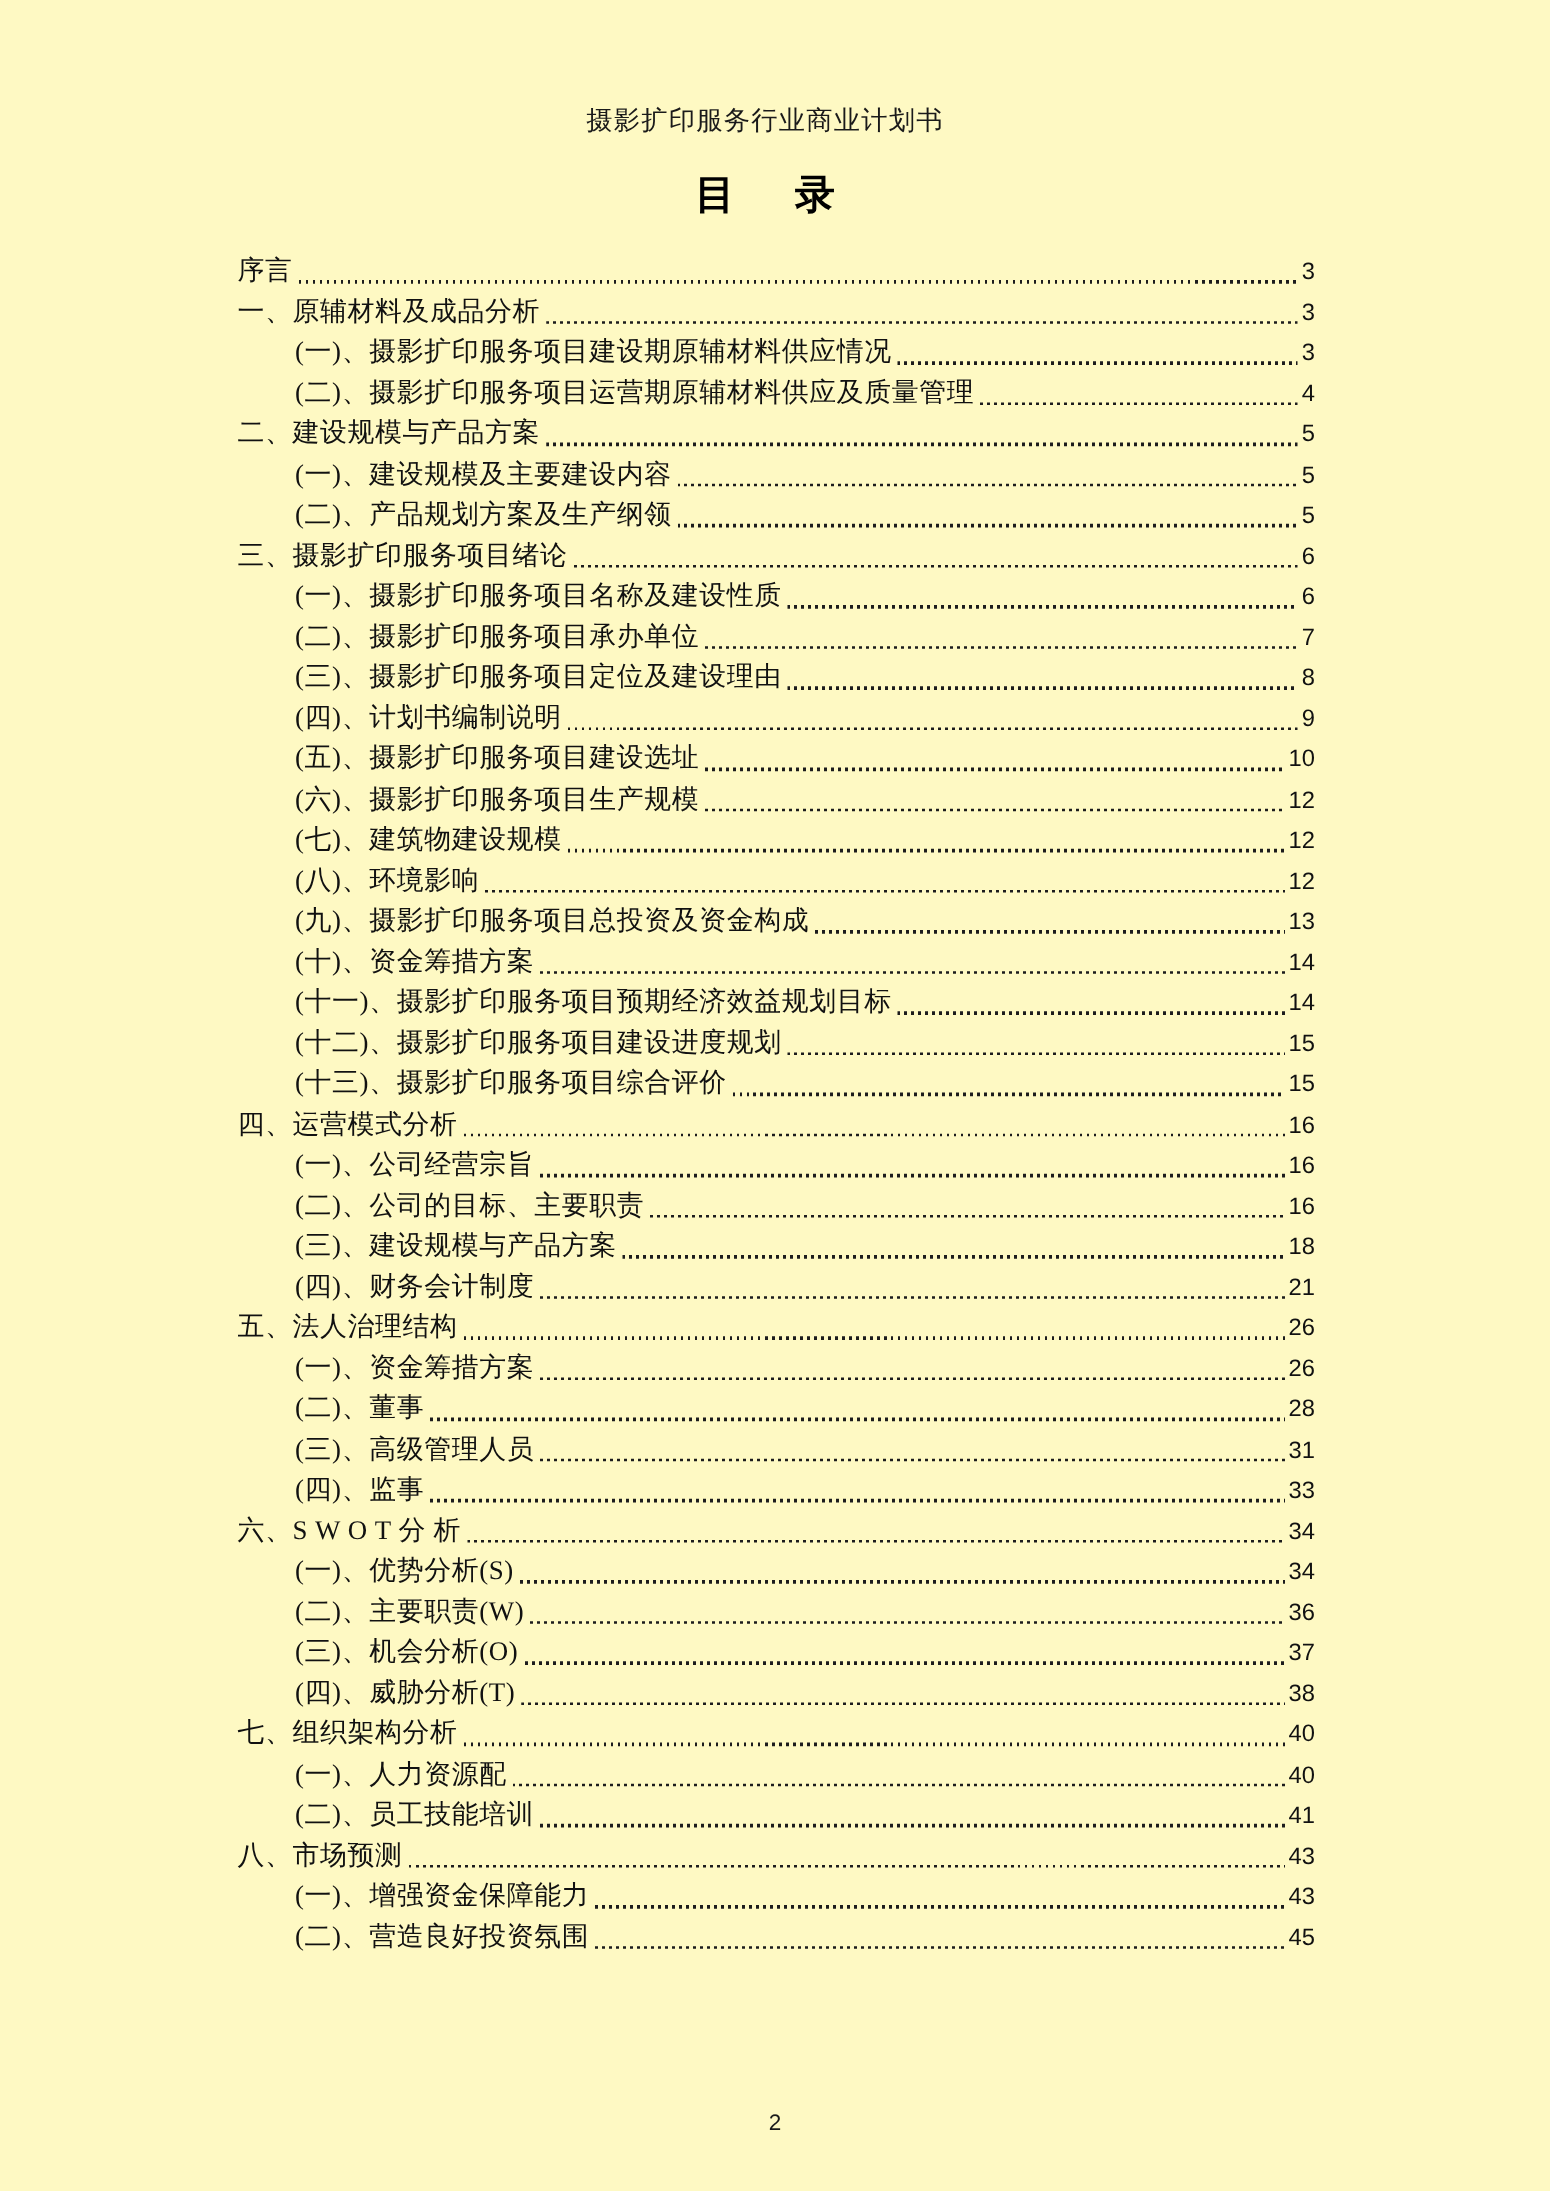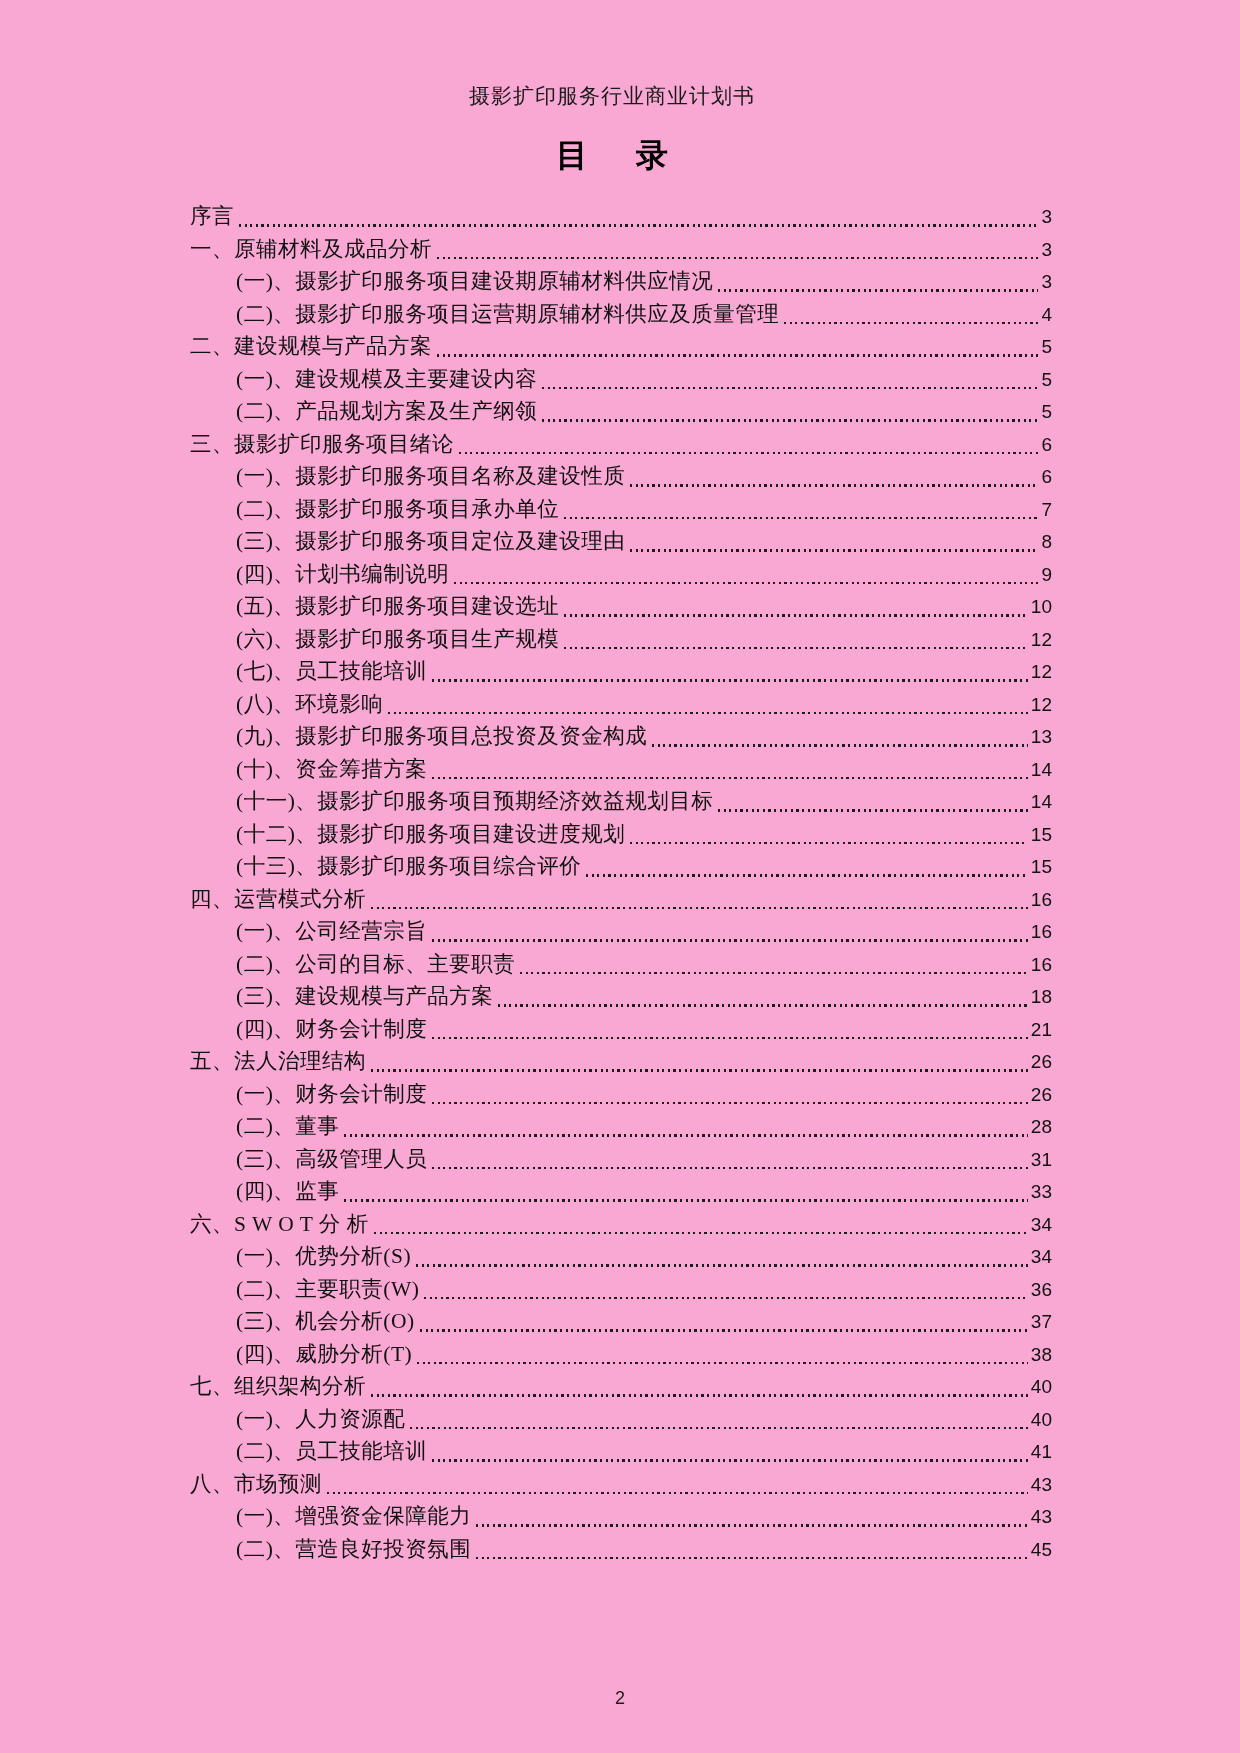--- a/index.html
+++ b/index.html
@@ -19,7 +19,7 @@
     position: relative;
     width: 1240px;
     height: 1753px;
-    background: #f9a8d4;
+    background: #fef9c3;
   }
   .content {
     padding: 0 188px 0 172px;

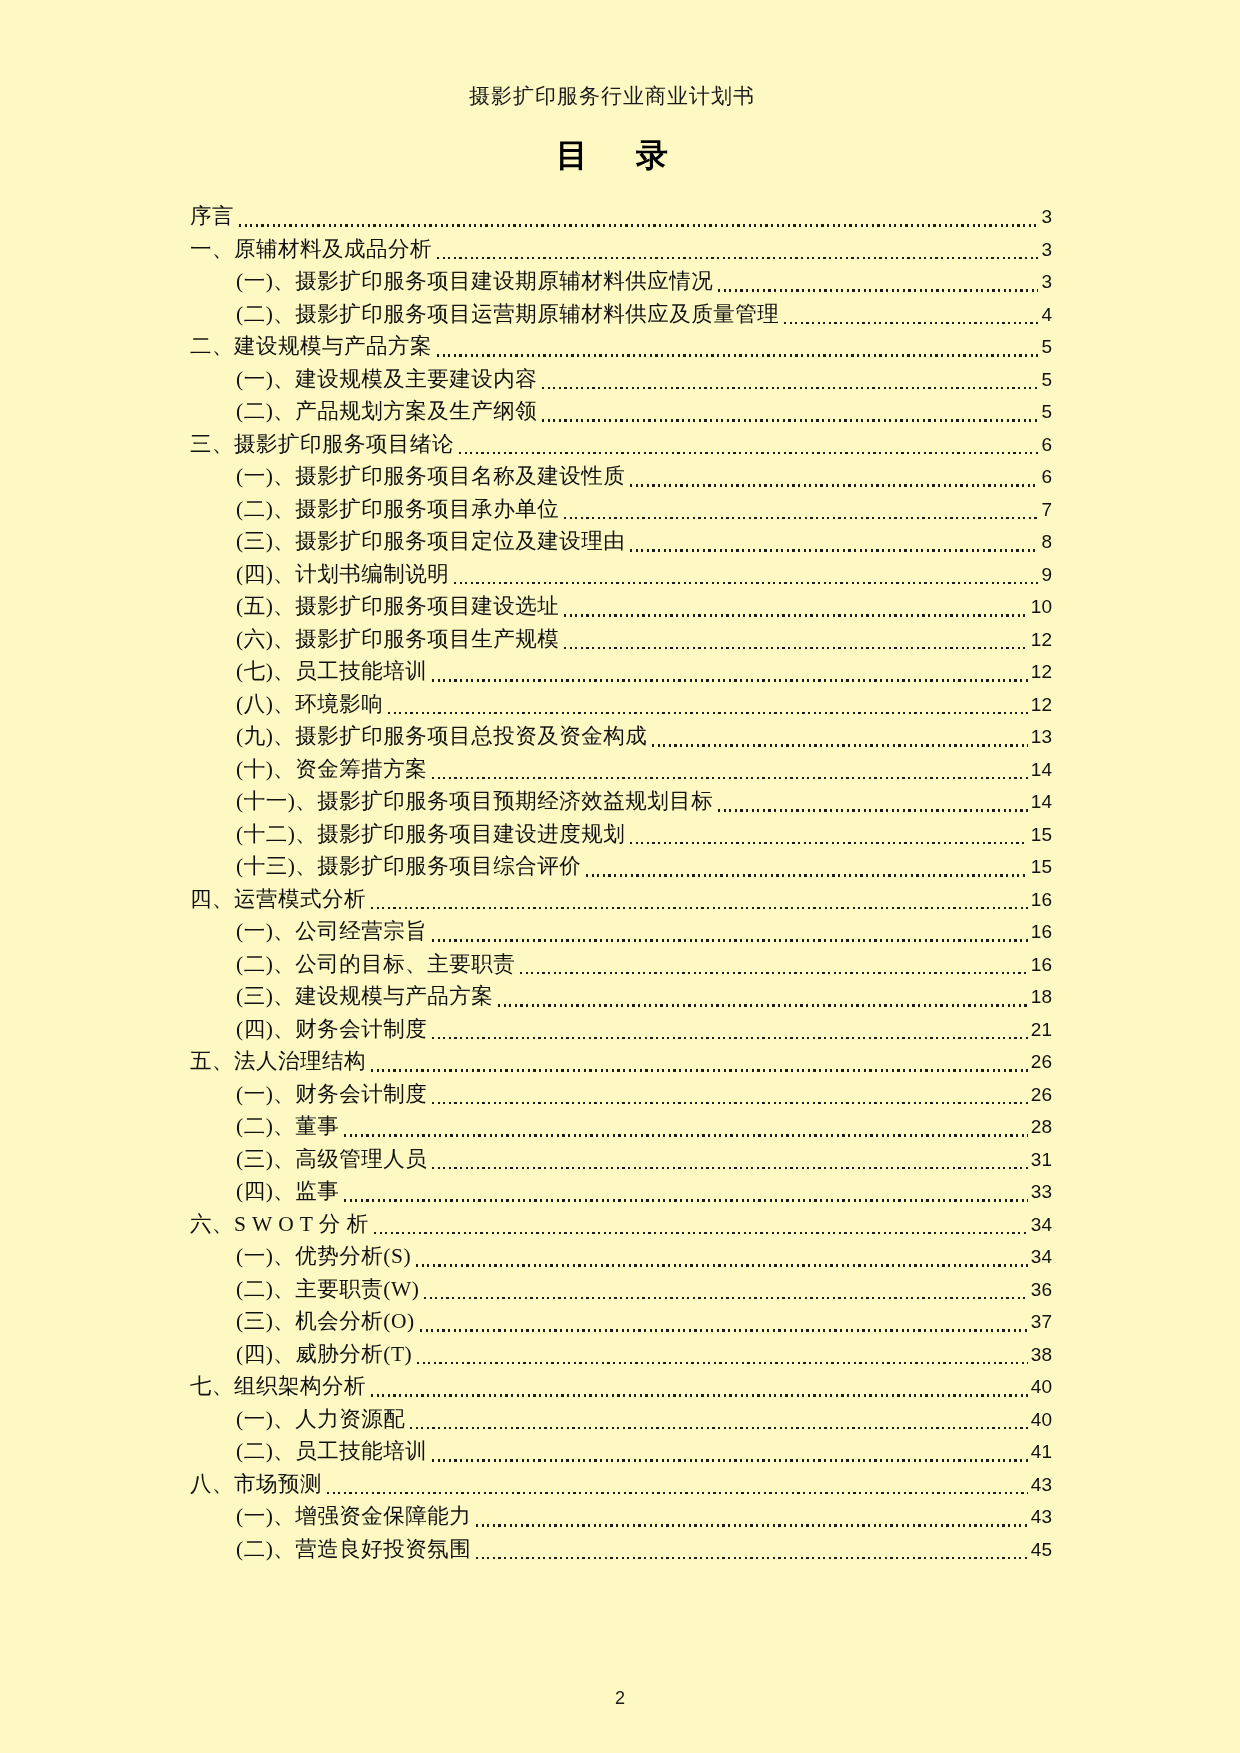--- a/index.html
+++ b/index.html
@@ -169,7 +169,7 @@
     <span class="toc-page">12</span>
   </div>
         <div class="toc-row level-2">
-    <span class="toc-label">(七)、员工技能培训</span>
+    <span class="toc-label">(七)、建筑物建设规模</span>
     <span class="toc-leader"></span>
     <span class="toc-page">12</span>
   </div>

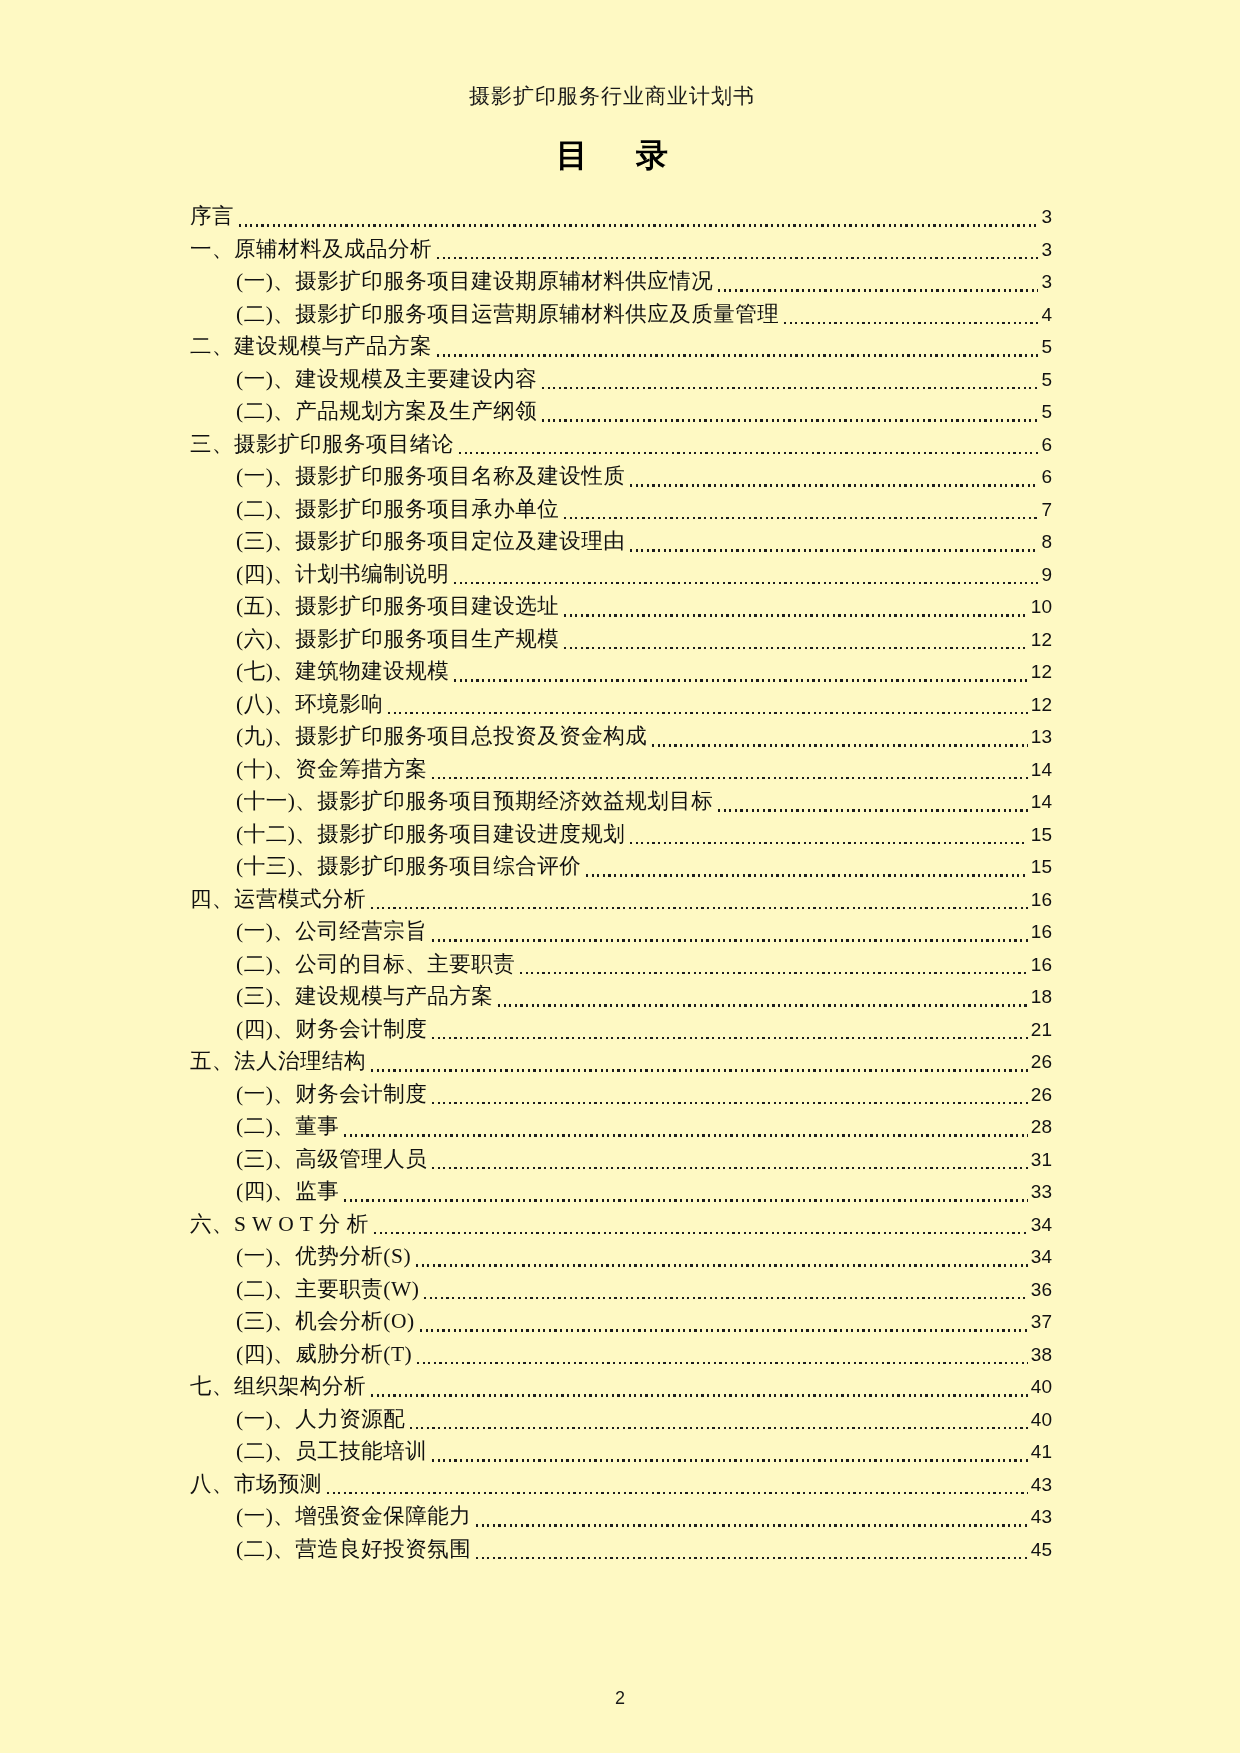--- a/index.html
+++ b/index.html
@@ -234,7 +234,7 @@
     <span class="toc-page">26</span>
   </div>
         <div class="toc-row level-2">
-    <span class="toc-label">(一)、财务会计制度</span>
+    <span class="toc-label">(一)、资金筹措方案</span>
     <span class="toc-leader"></span>
     <span class="toc-page">26</span>
   </div>

